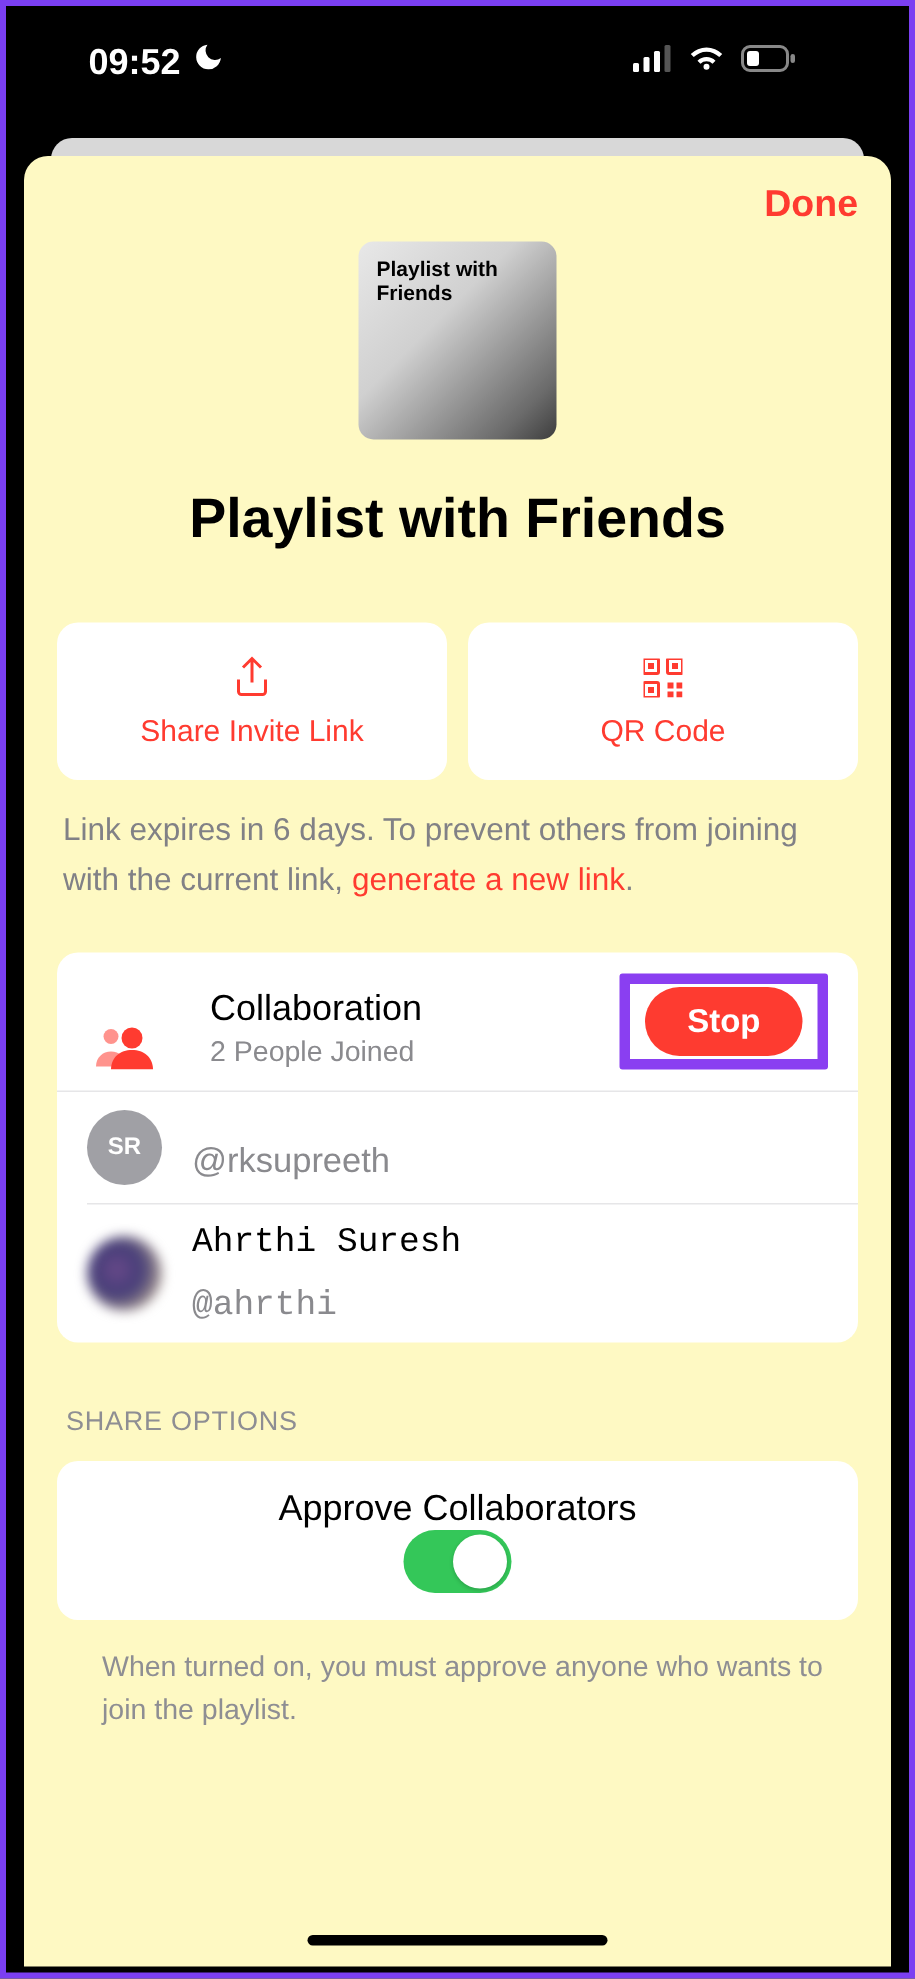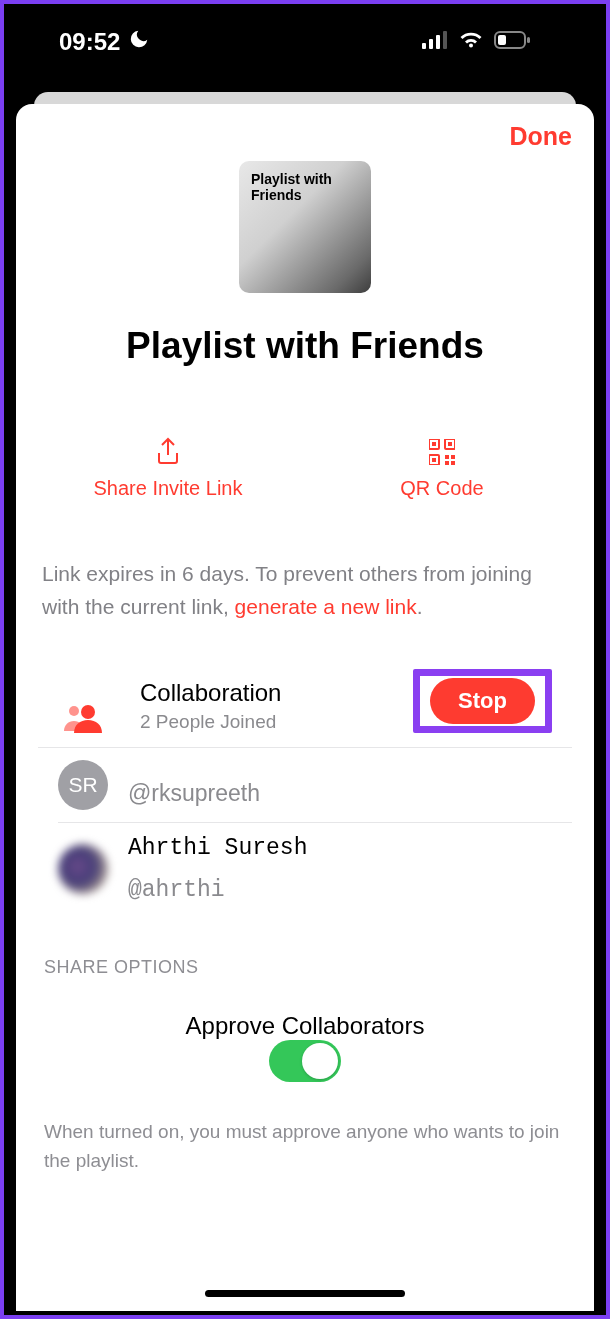--- a/index.html
+++ b/index.html
@@ -48,7 +48,7 @@
       left: 12px;
       right: 12px;
       bottom: 4px;
-      background: #ffffff;
+      background: #fef9c3;
       border-radius: 16px 16px 0 0;
       padding: 18px 22px 0;
       overflow: hidden;

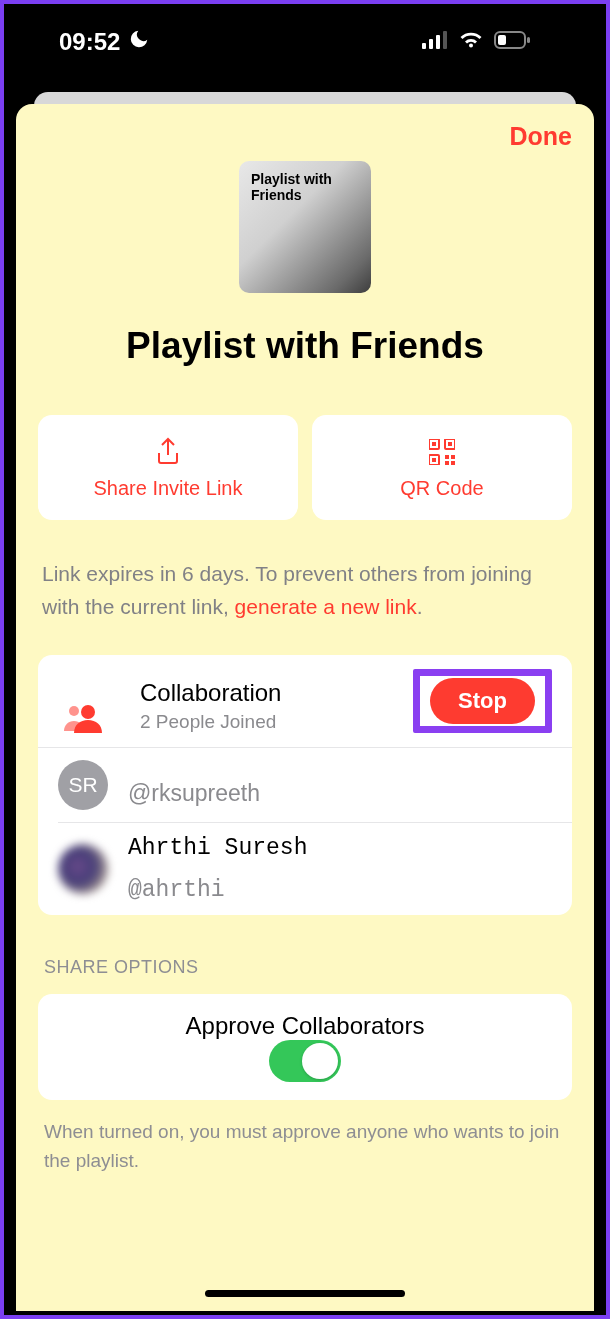--- a/index.html
+++ b/index.html
@@ -118,7 +118,7 @@
       font-weight: 400;
     }
     .hint {
-      margin-top: 38px;
+      margin-top: 18px;
       font-size: 21px;
       line-height: 1.55;
       color: #818186;

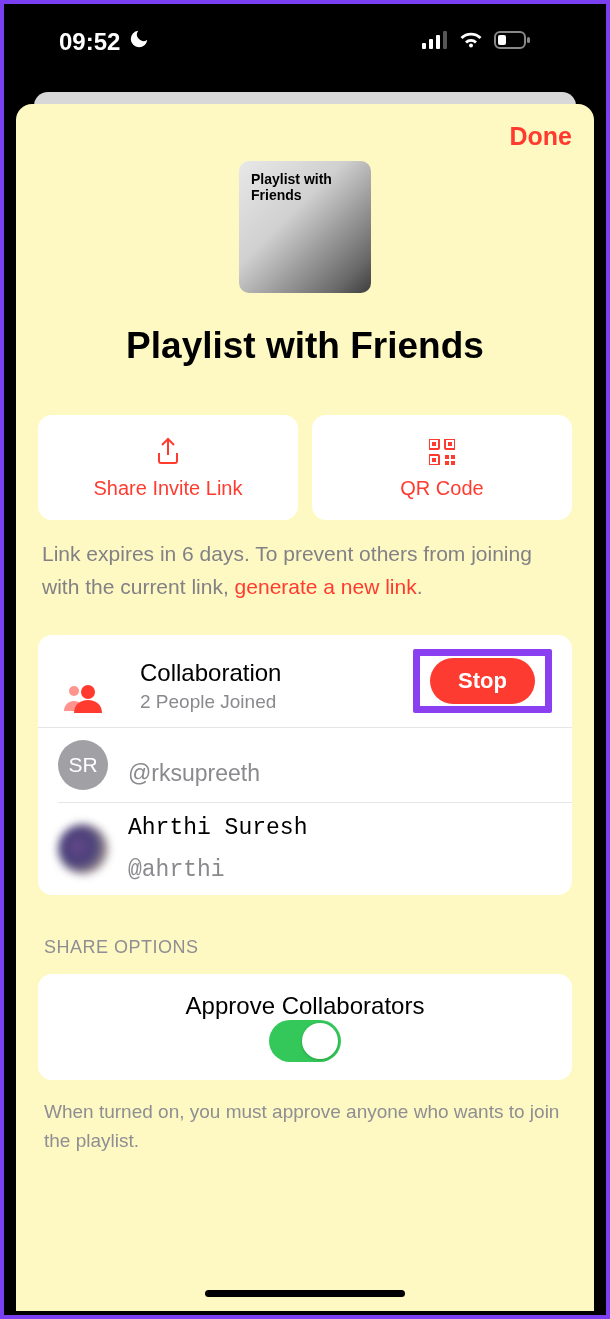--- a/index.html
+++ b/index.html
@@ -185,8 +185,8 @@
       align-items: center;
       justify-content: center;
       color: #fff;
-      font-size: 21px;
-      font-weight: 400;
+      font-size: 16px;
+      font-weight: 700;
       flex-shrink: 0;
     }
     .person-avatar.blur {

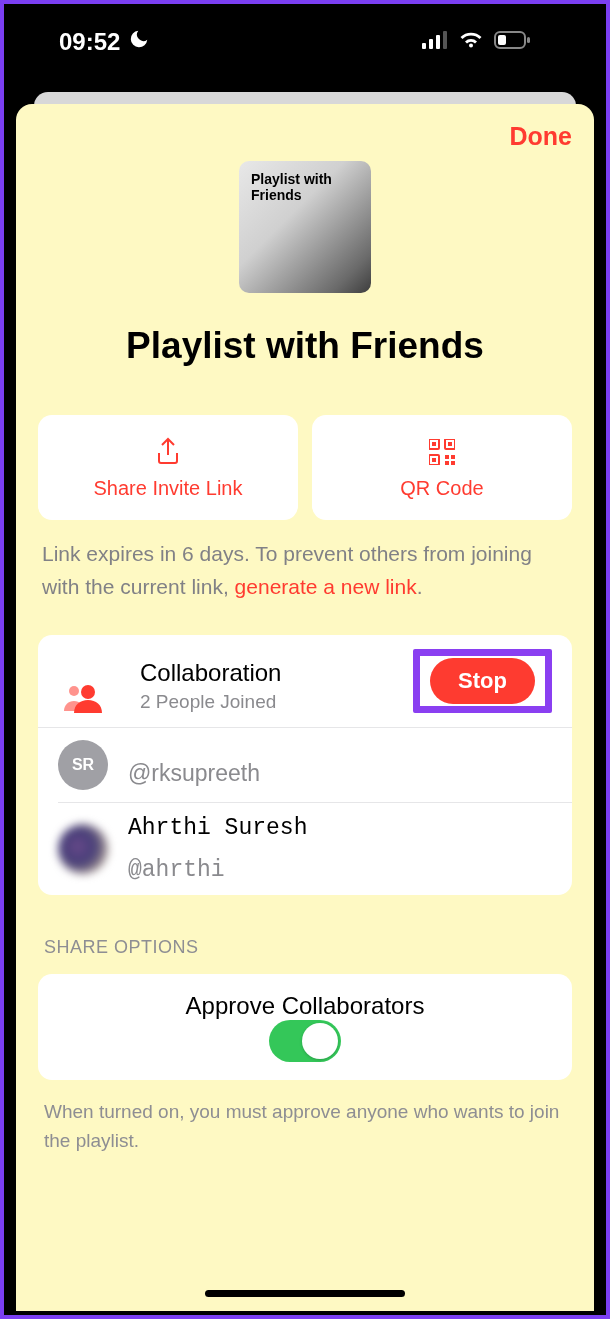--- a/index.html
+++ b/index.html
@@ -237,6 +237,7 @@
       line-height: 1.5;
       margin-top: 18px;
       padding: 0 6px;
+      margin-left: 24px;
     }
     .home-indicator {
       position: absolute;

